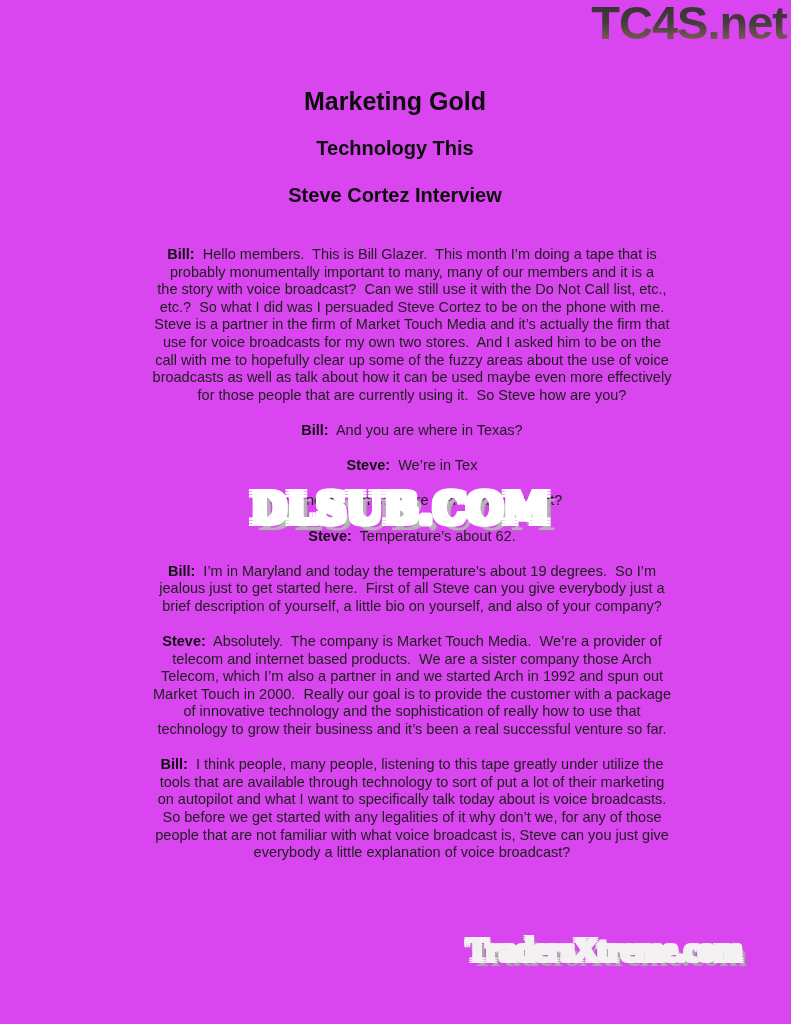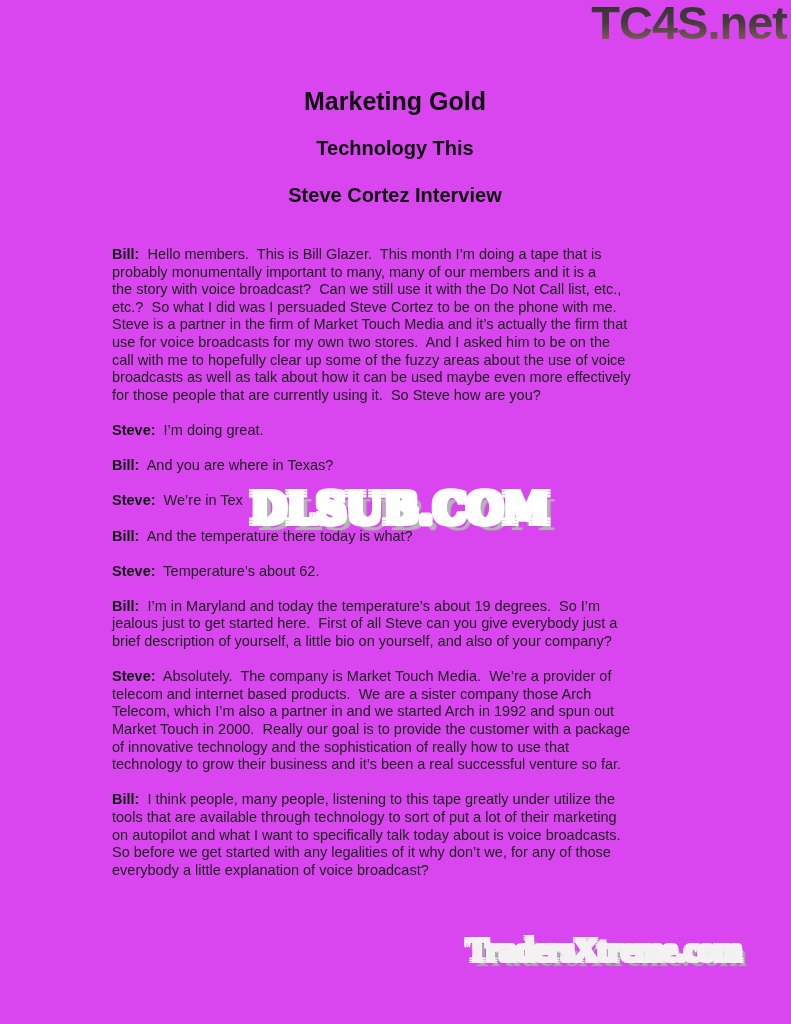--- a/index.html
+++ b/index.html
@@ -60,6 +60,7 @@
     color: #1d1d1d;
     font-size: 14.5px;
     line-height: 17.6px;
+    text-align: center;
   }
   .para { margin: 0 0 17.6px 0; }
   .tline { white-space: pre-wrap; }

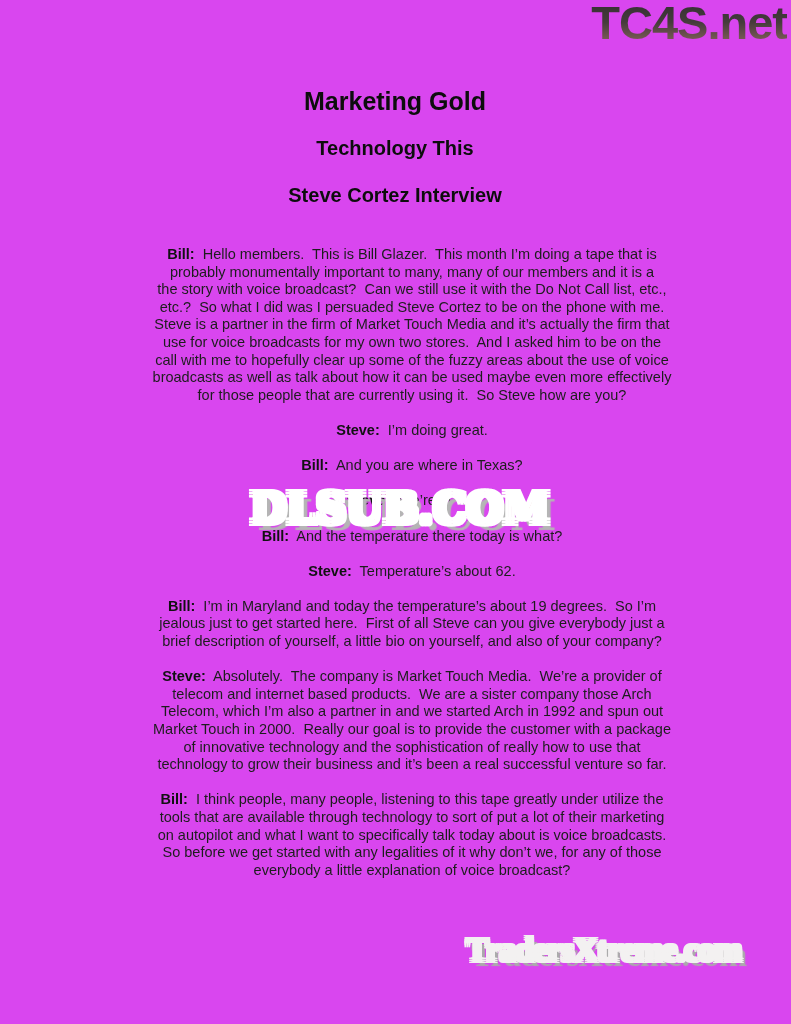--- a/index.html
+++ b/index.html
@@ -134,9 +134,6 @@
         <div class="tline">for those people that are currently using it.  So Steve how are you?</div>
       </div>
       <div class="para">
-        <div class="tline"><strong>Steve:</strong><span>  I’m doing great.</span></div>
-      </div>
-      <div class="para">
         <div class="tline"><strong>Bill:</strong><span>  And you are where in Texas?</span></div>
       </div>
       <div class="para">

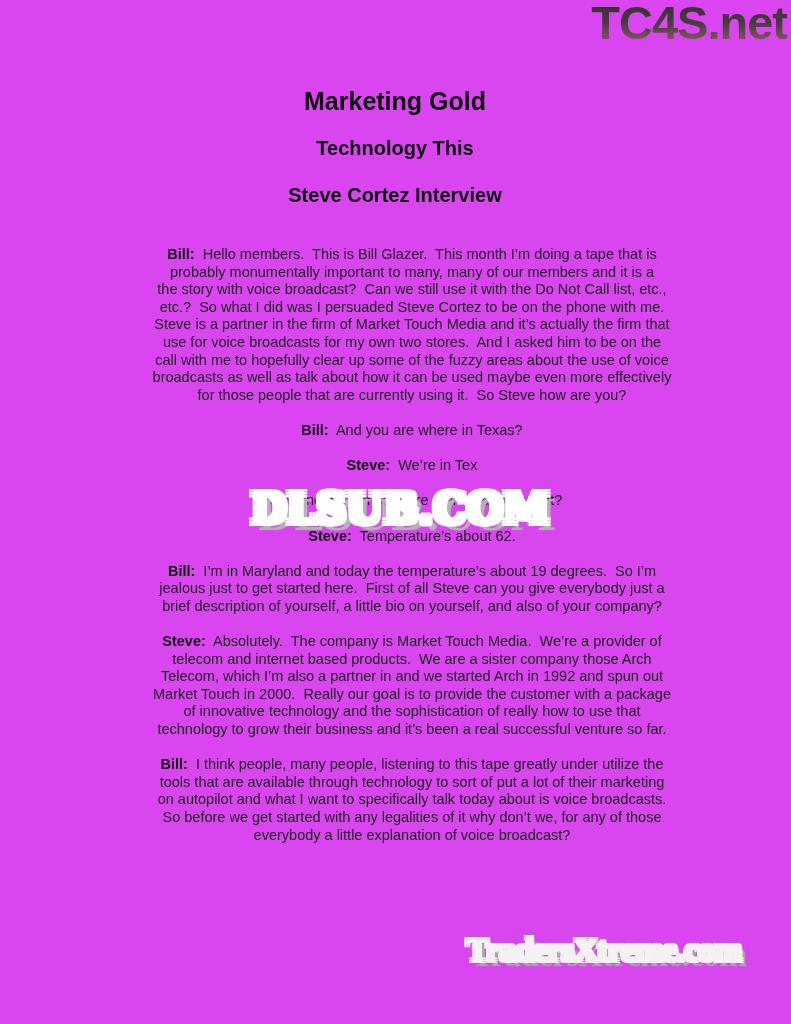--- a/index.html
+++ b/index.html
@@ -163,6 +163,7 @@
         <div class="tline">tools that are available through technology to sort of put a lot of their marketing</div>
         <div class="tline">on autopilot and what I want to specifically talk today about is voice broadcasts.</div>
         <div class="tline">So before we get started with any legalities of it why don’t we, for any of those</div>
+        <div class="tline">people that are not familiar with what voice broadcast is, Steve can you just give</div>
         <div class="tline">everybody a little explanation of voice broadcast?</div>
       </div>
     </div>

